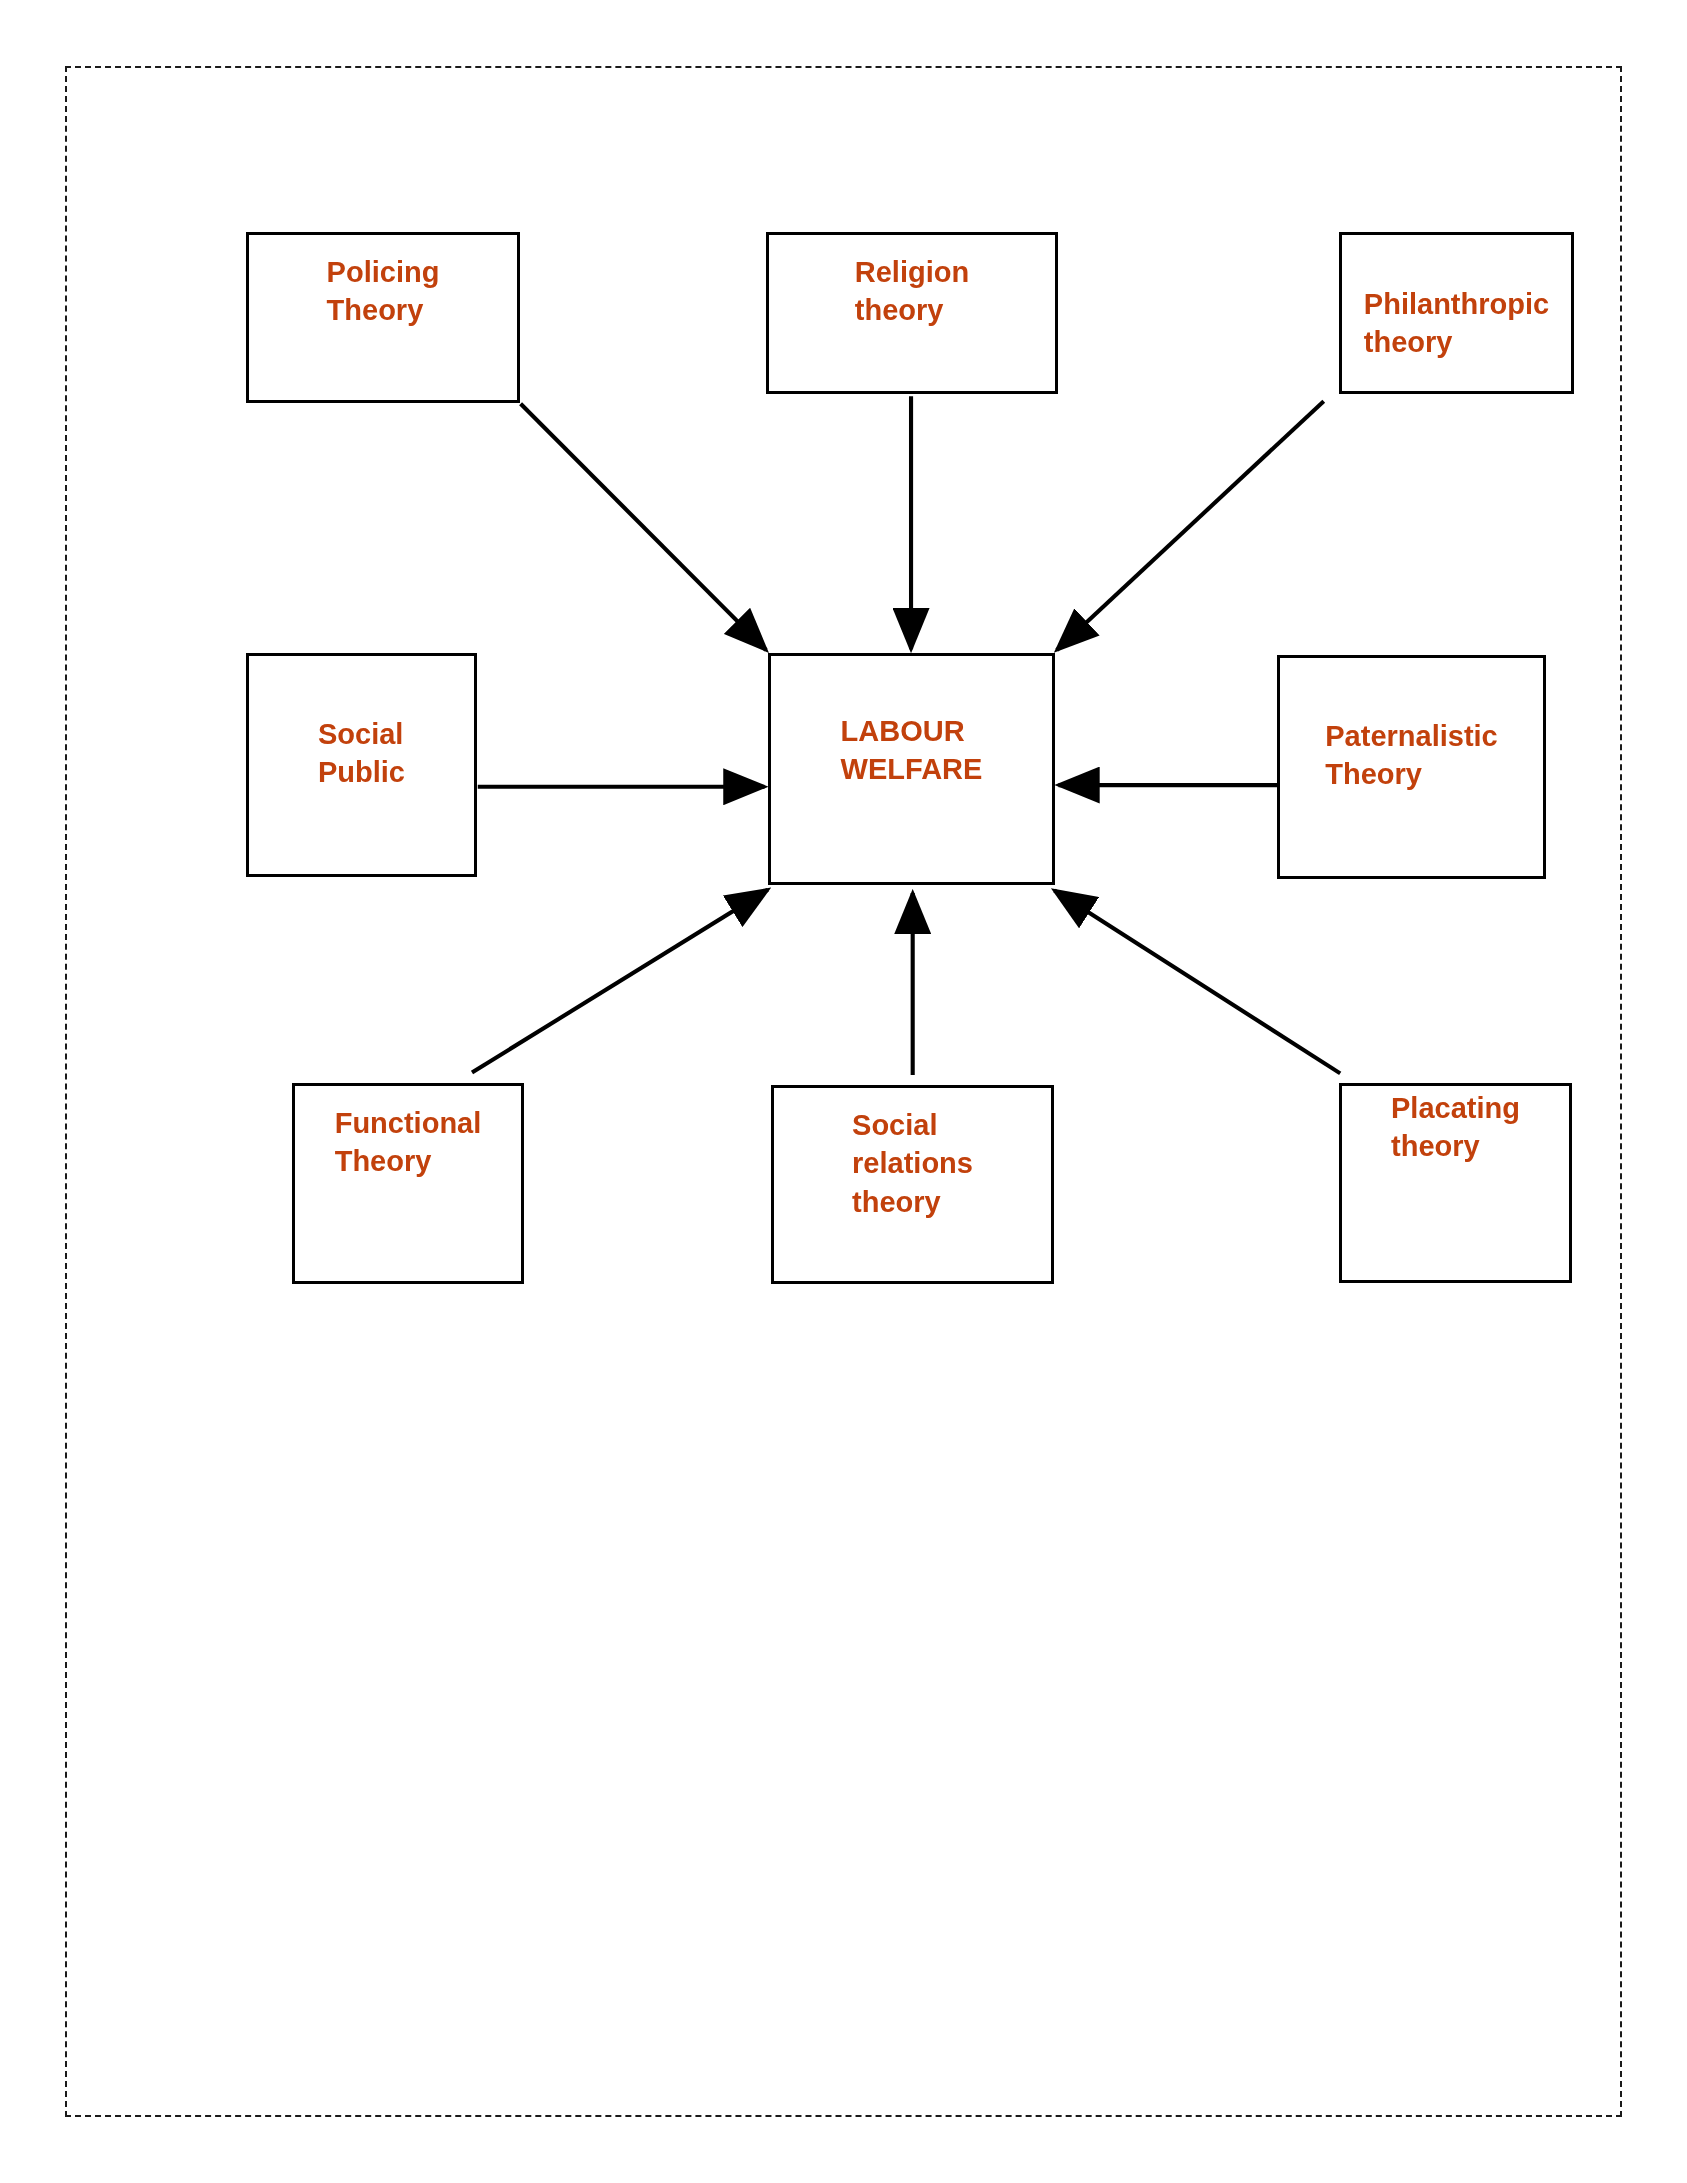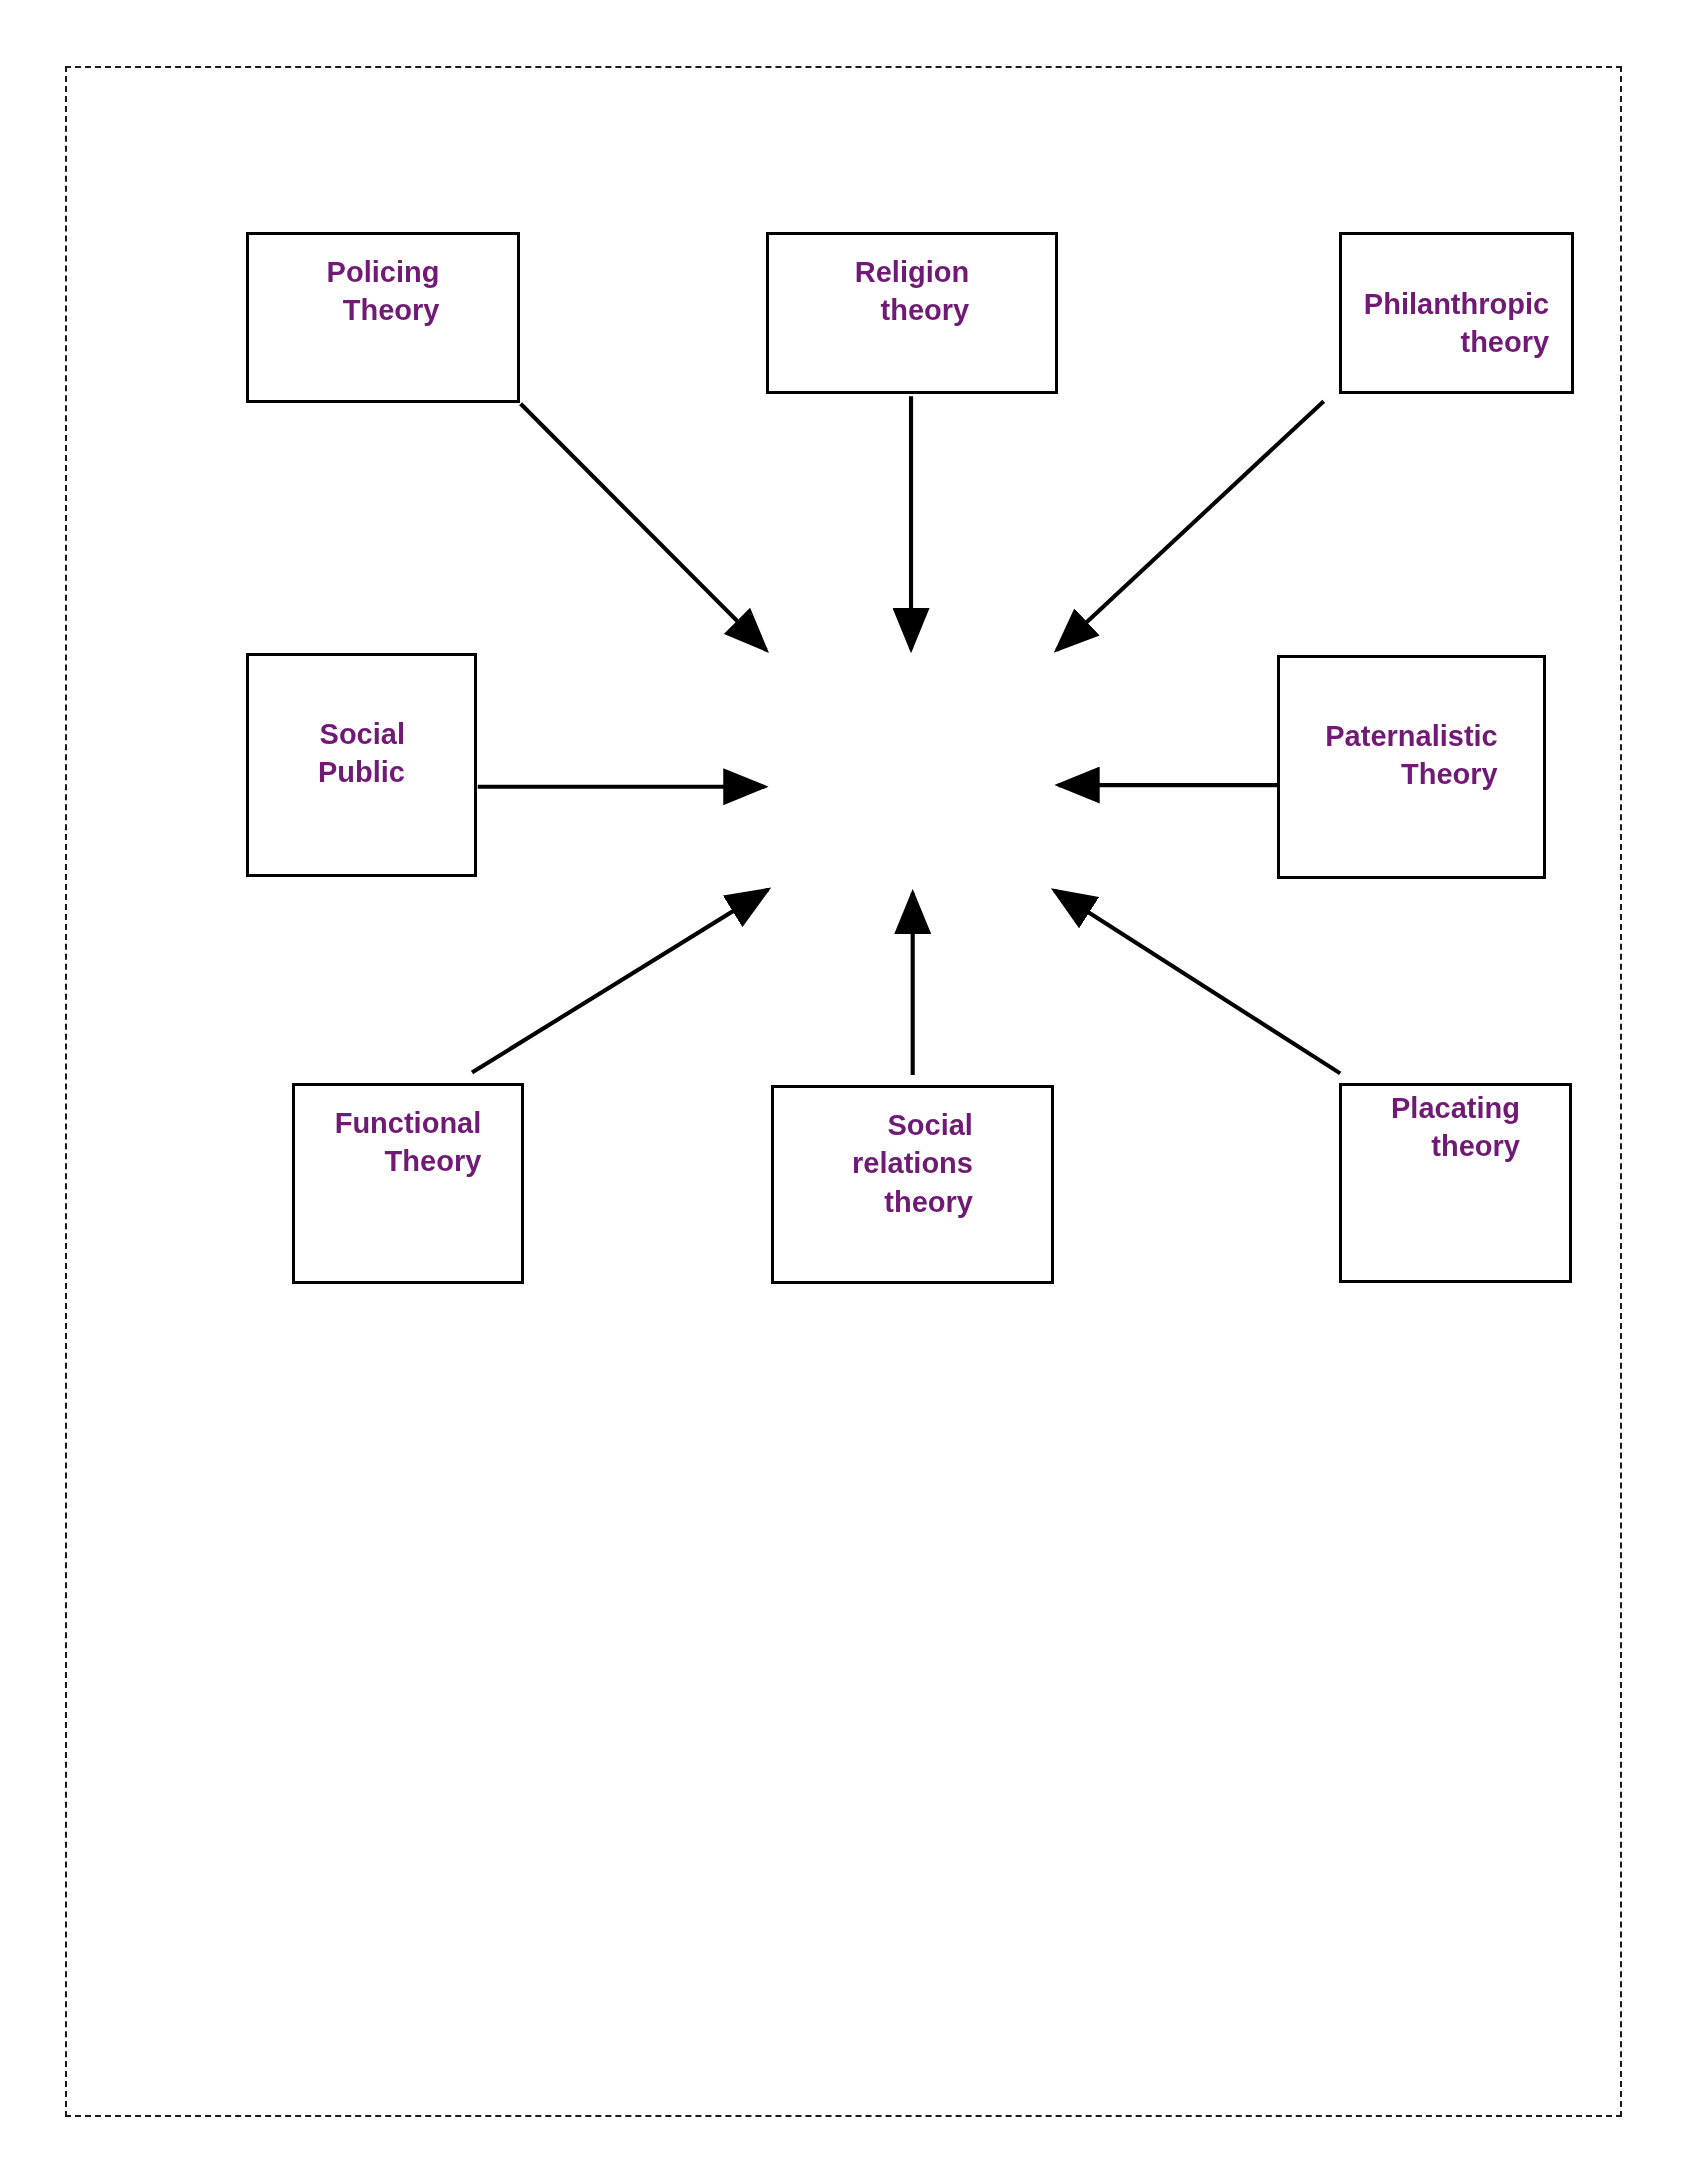--- a/index.html
+++ b/index.html
@@ -48,8 +48,8 @@
     font-weight: bold;
     font-size: 29px;
     line-height: 1.32;
-    color: #701a75;
-    text-align: right;
+    color: #c2410c;
+    text-align: left;
     white-space: pre-line;
     display: block;
   }

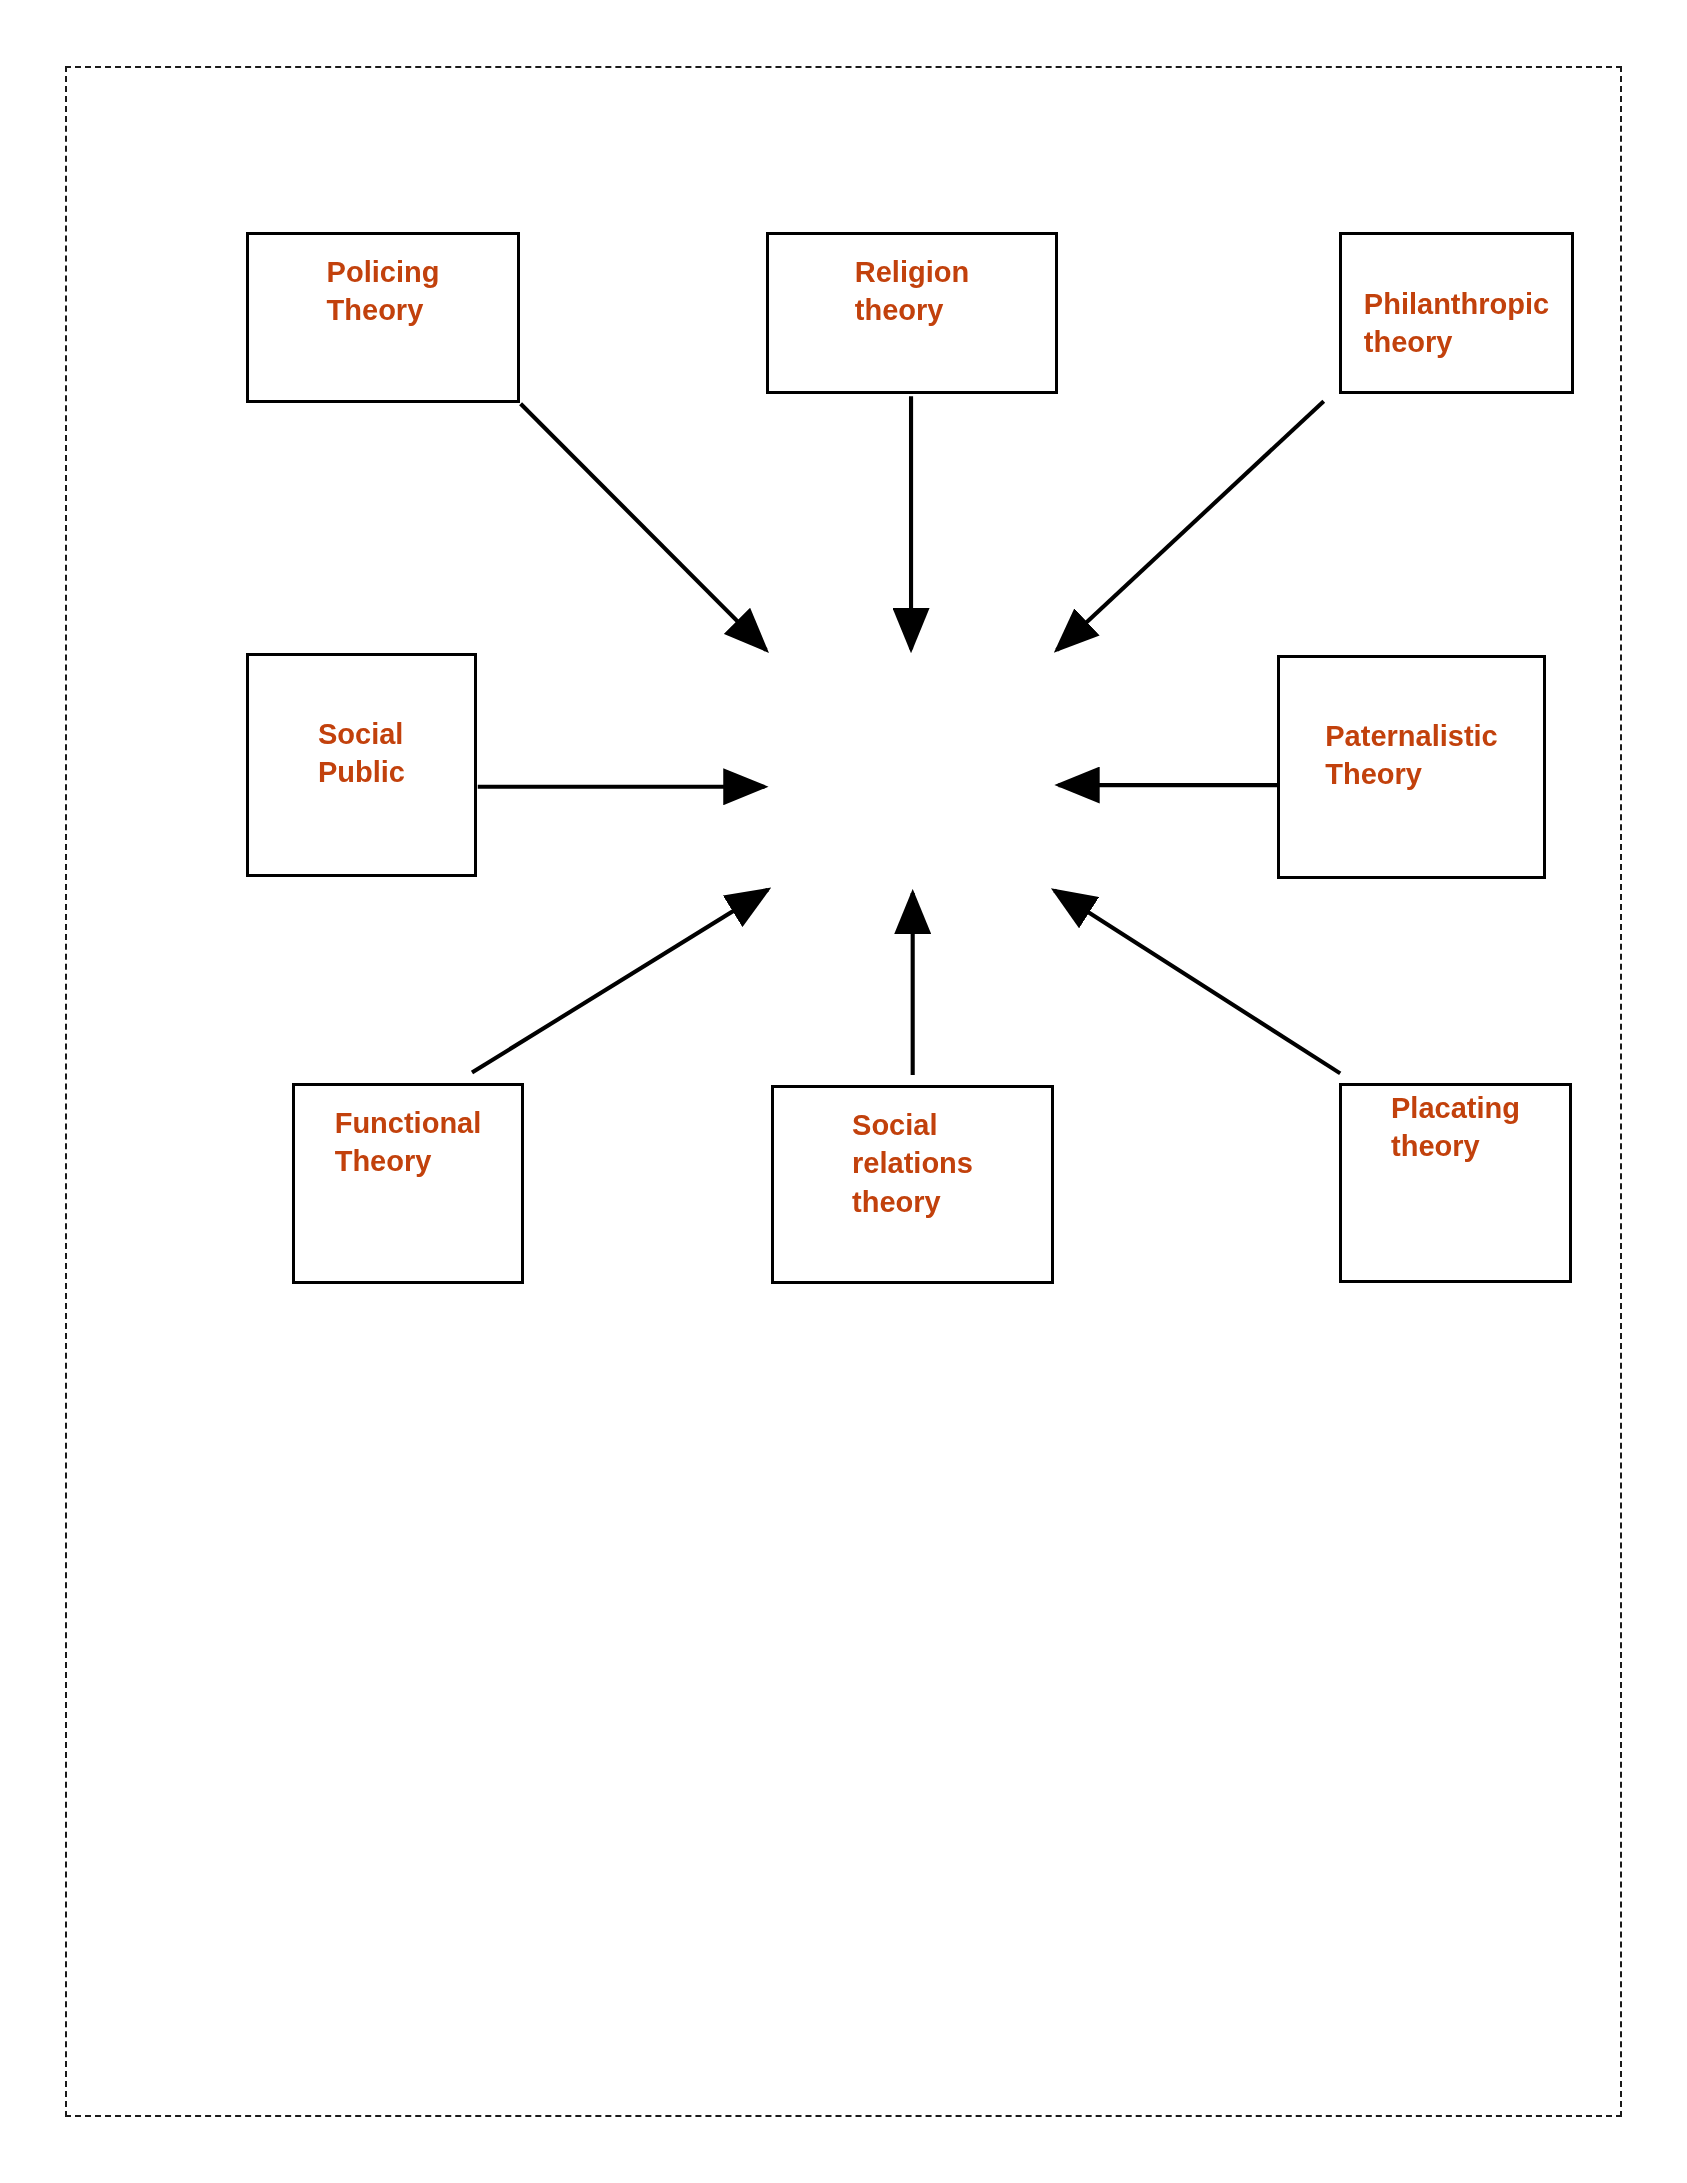--- a/index.html
+++ b/index.html
@@ -132,6 +132,10 @@
 Public</span>
   </div>
 
+  <div class="node-box" id="node-central">
+    <span class="node-label">LABOUR
+WELFARE</span>
+  </div>
 
   <div class="node-box" id="node-paternalistic">
     <span class="node-label">Paternalistic

